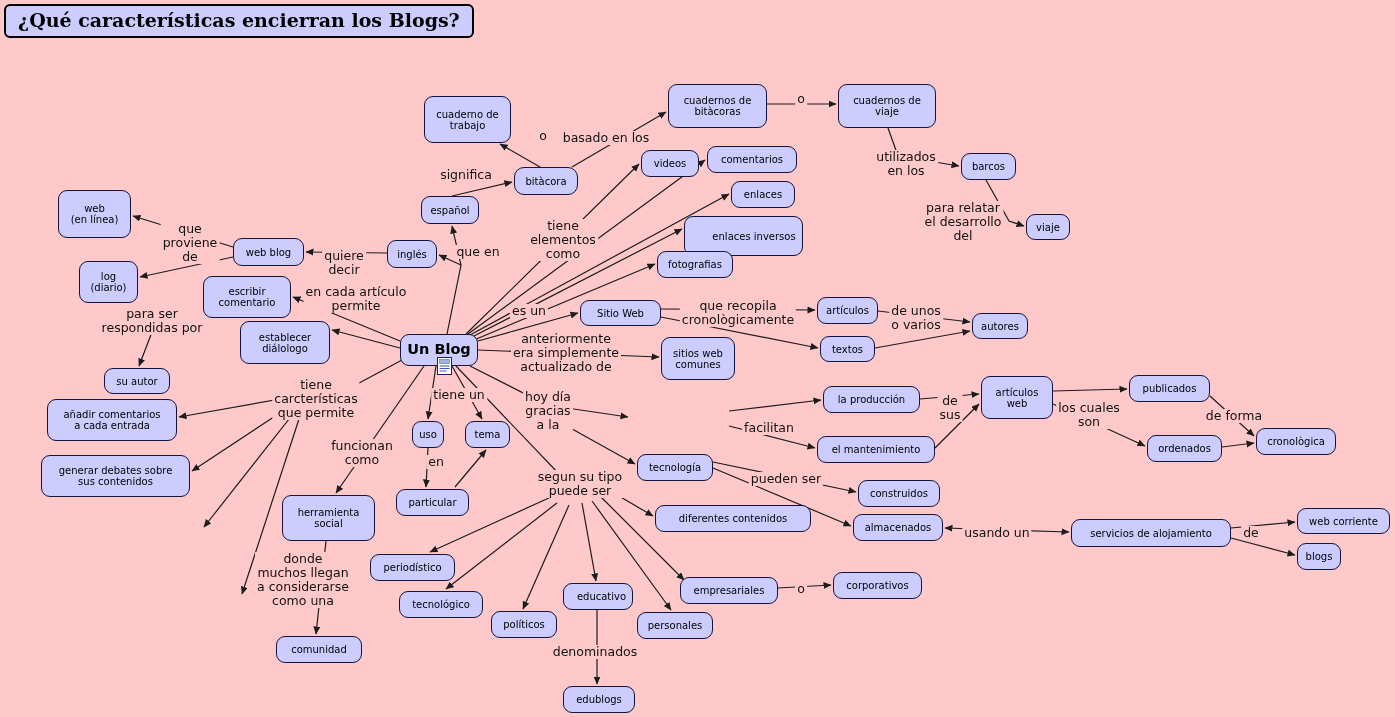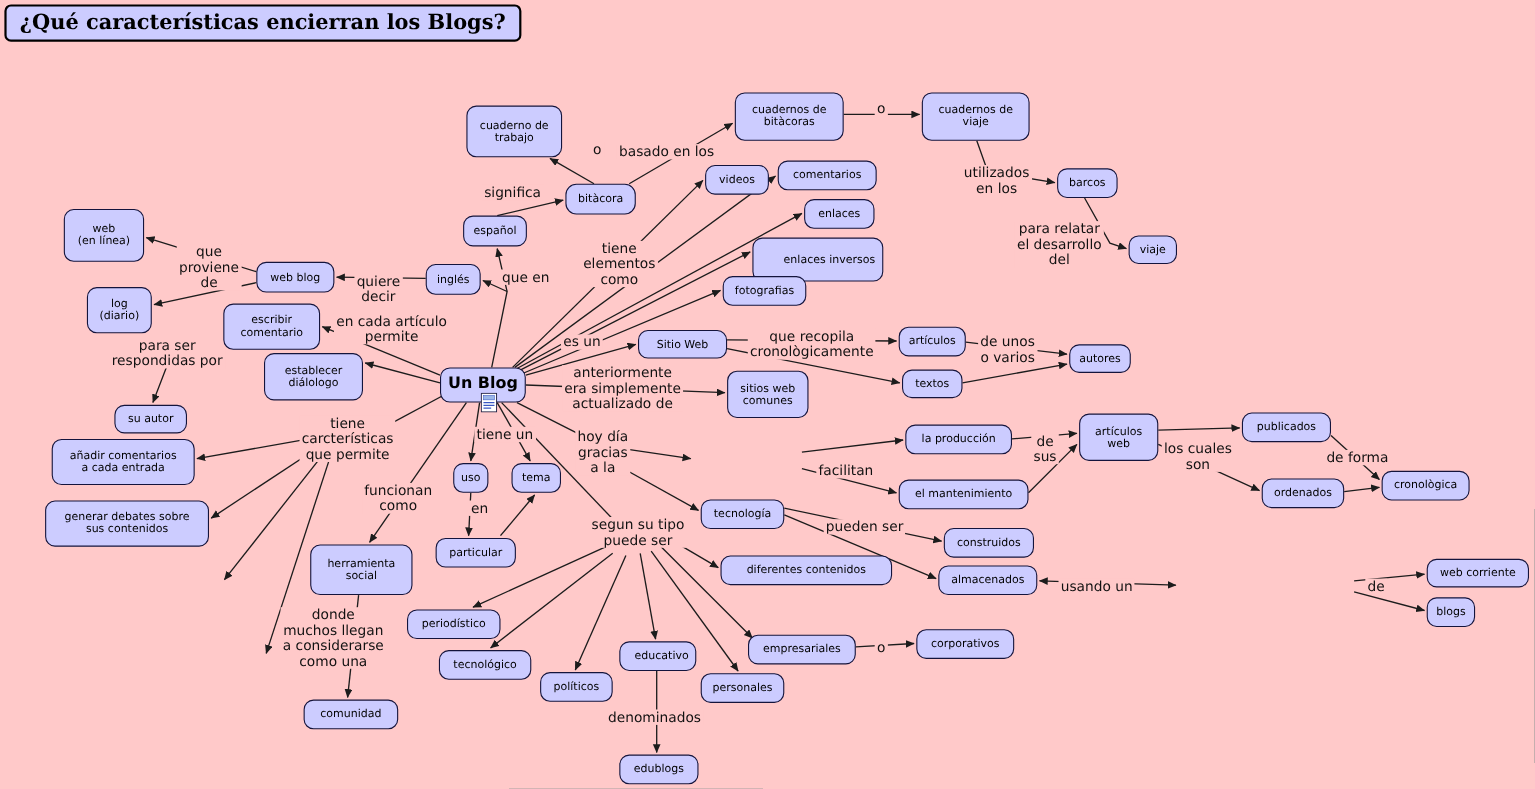--- a/index.html
+++ b/index.html
@@ -219,6 +219,7 @@
       <div class="node" style="left: 637px; top: 454px; width: 76px; height: 27px;">tecnología</div>
       <div class="node" style="left: 858px; top: 480px; width: 82px; height: 27px;">construidos</div>
       <div class="node" style="left: 853px; top: 514px; width: 90px; height: 27px;">almacenados</div>
+      <div class="node" style="left: 1071px; top: 519px; width: 160px; height: 28px;">servicios de alojamiento</div>
       <div class="node" style="left: 1297px; top: 508px; width: 93px; height: 26px;">web corriente</div>
       <div class="node" style="left: 1297px; top: 543px; width: 44px; height: 27px;">blogs</div>
       <div class="node" style="left: 412px; top: 421px; width: 32px; height: 27px;">uso</div>

